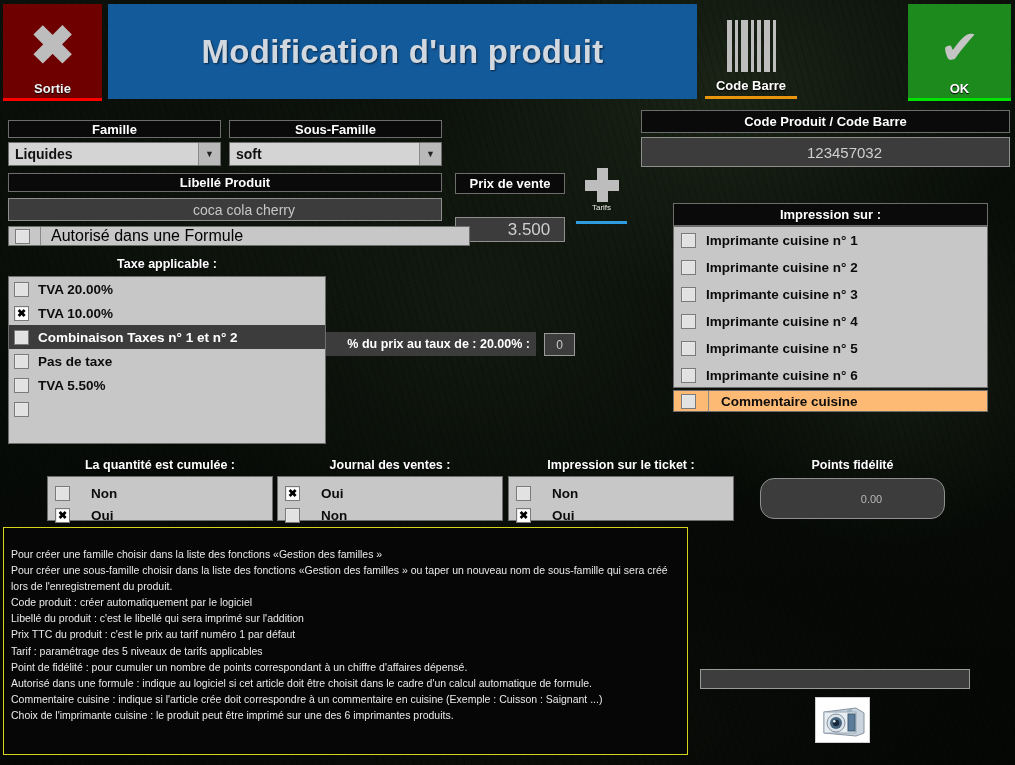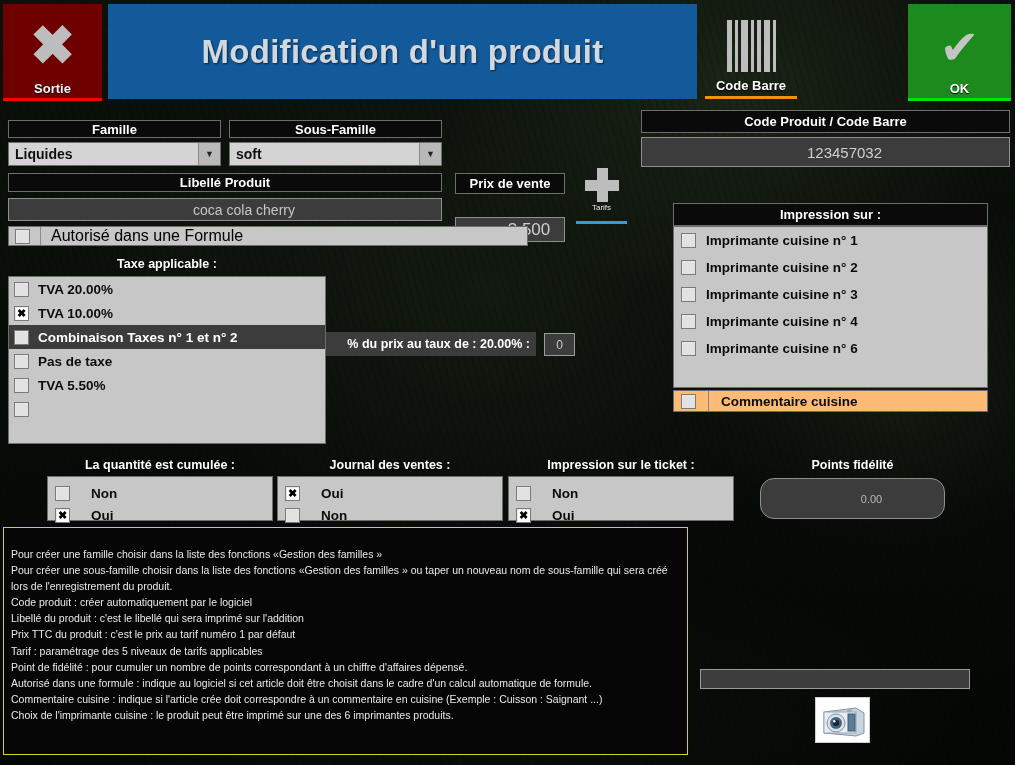--- a/index.html
+++ b/index.html
@@ -132,7 +132,7 @@
   .tarifs .ul  { position:absolute; bottom:-2px; left:0; width:51px; height:3px; background:#2d9de0; }
 
   #formule-row {
-    position:absolute; left:8px; top:226px; width:520px; height:20px;
+    position:absolute; left:8px; top:226px; width:462px; height:20px;
     background:#c7c7c7; border:1px solid #6d6d6d; display:flex; align-items:center; padding-left:6px; gap:10px;
   }
   #formule-row .bar { width:1px; height:100%; background:#8a8a8a; }

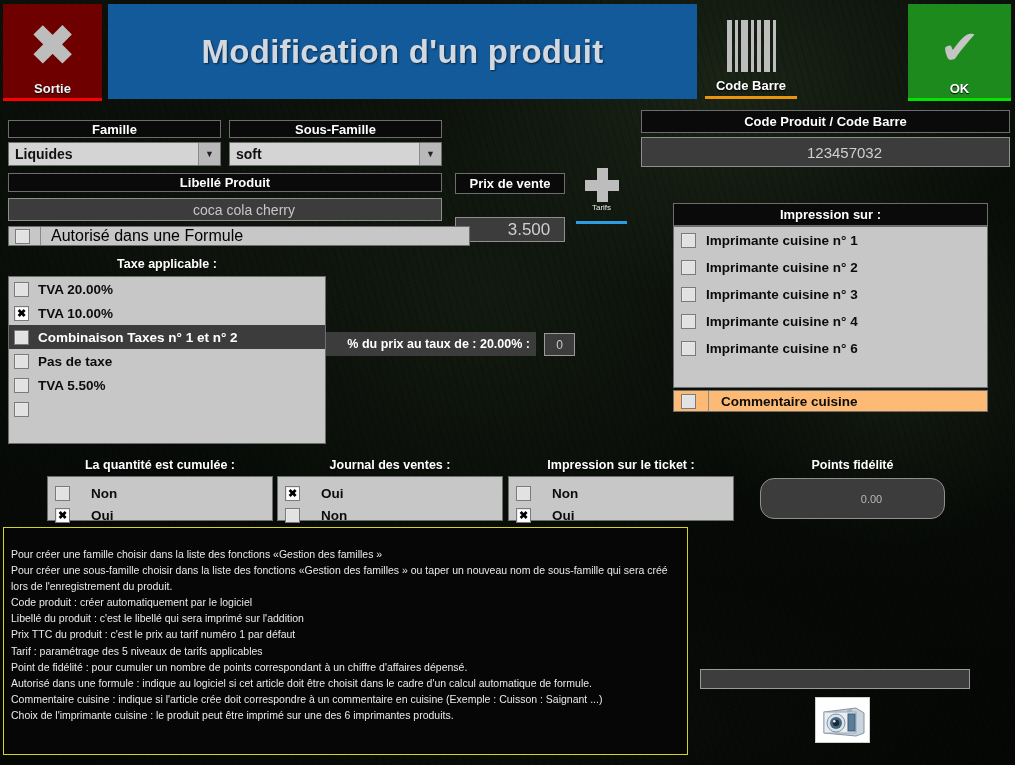--- a/index.html
+++ b/index.html
@@ -326,6 +326,10 @@
   </div>
   <div class="irow">
     <span class="chk dim"></span>
+    <span class="txt">Imprimante cuisine n° 5</span>
+  </div>
+  <div class="irow">
+    <span class="chk dim"></span>
     <span class="txt">Imprimante cuisine n° 6</span>
   </div>
 </div>

